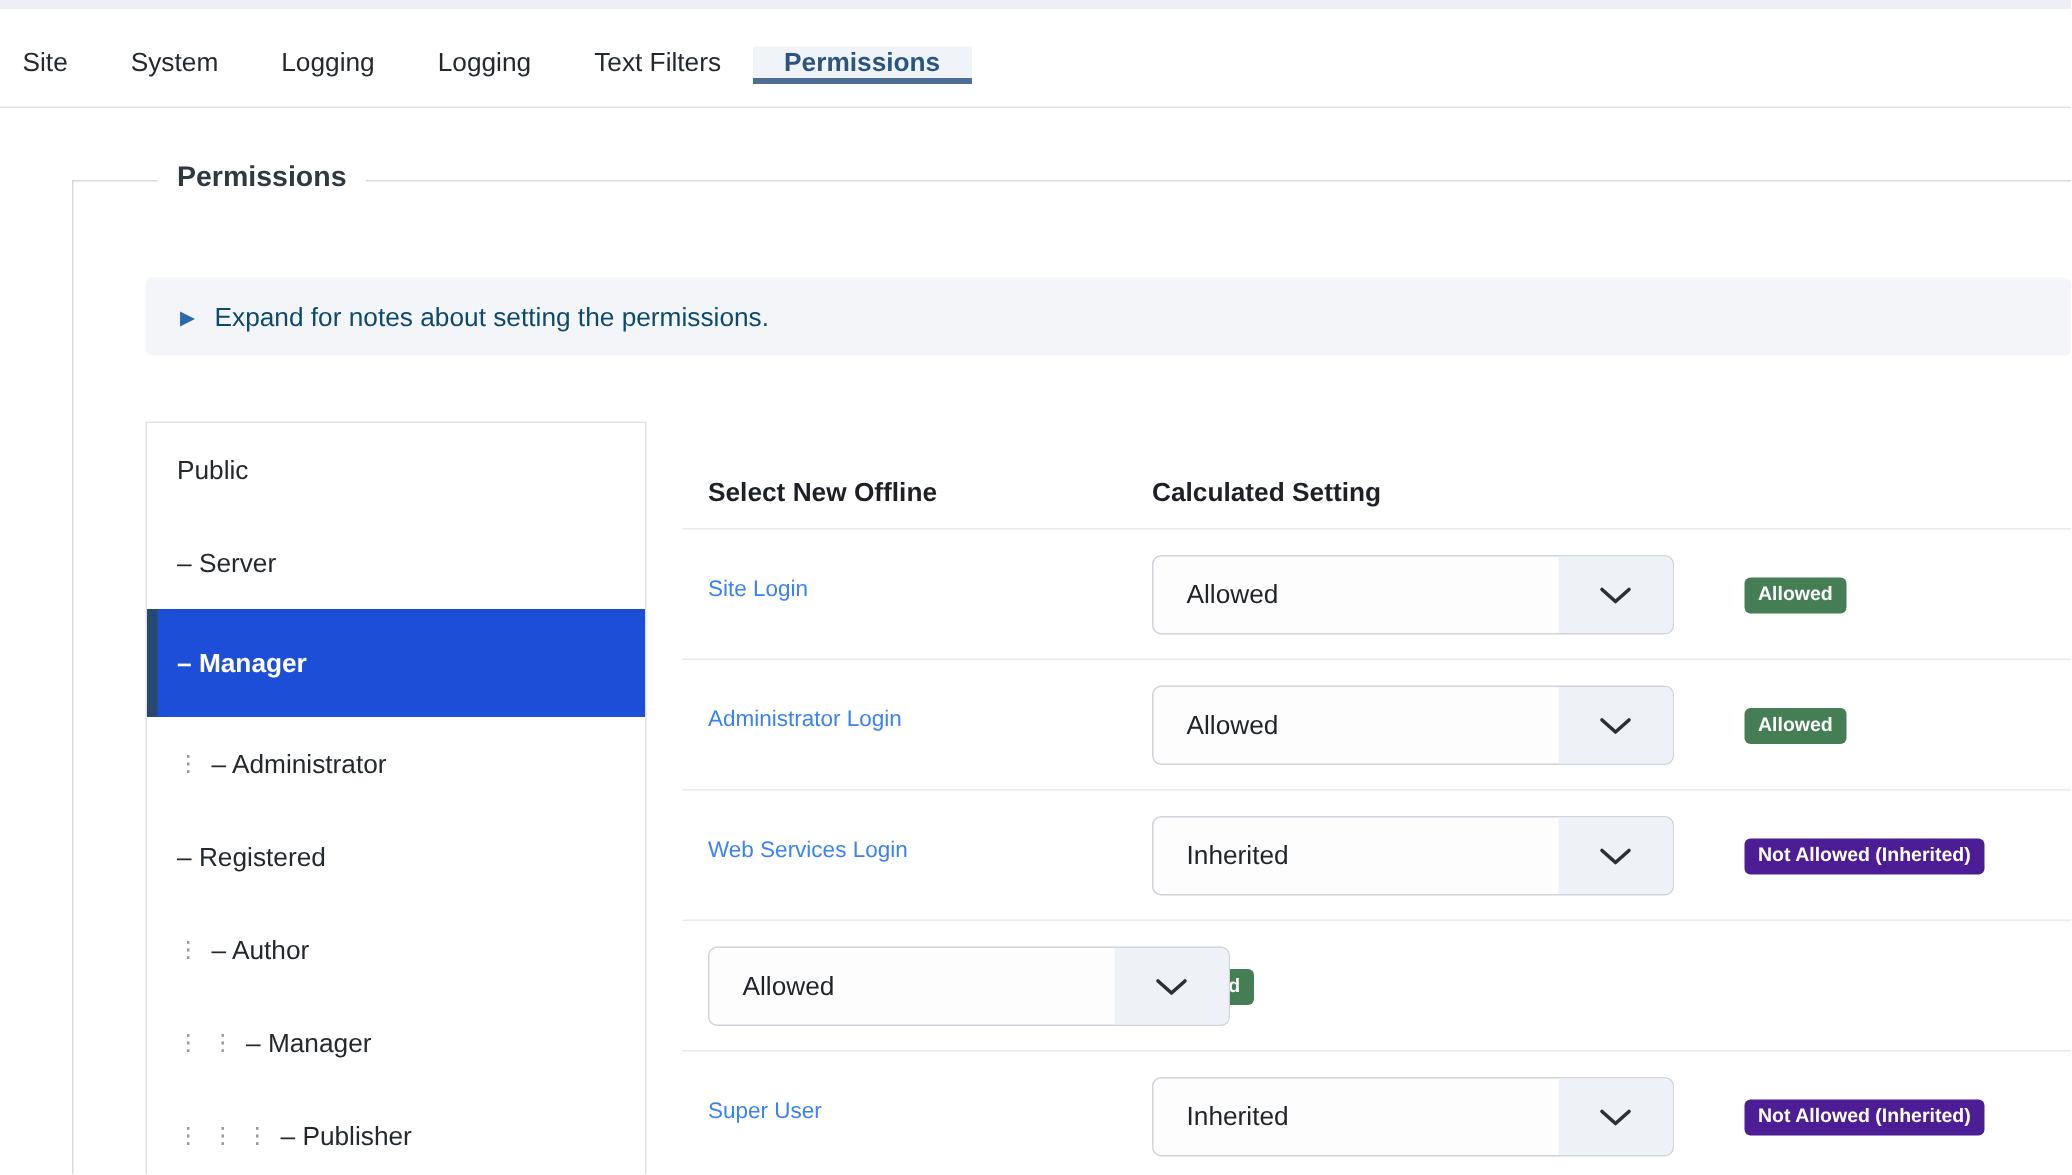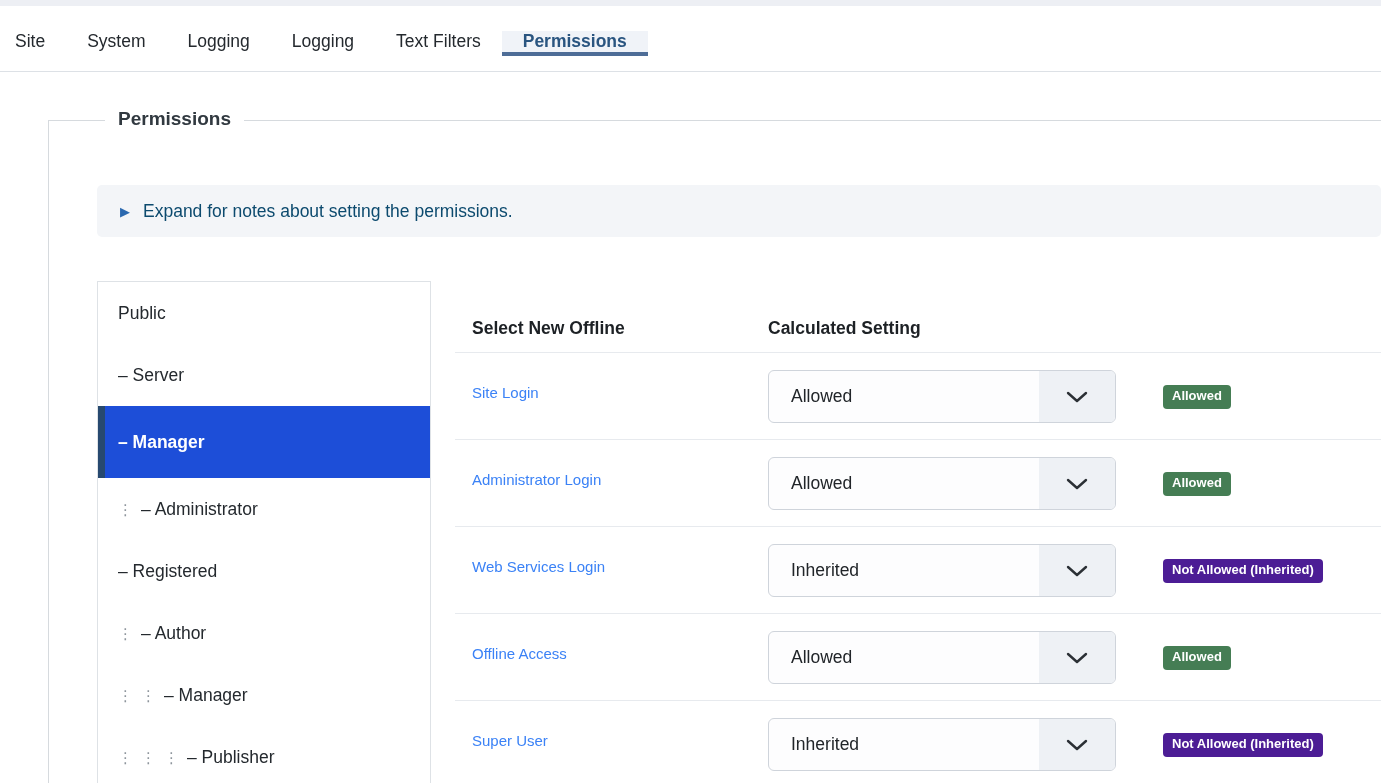--- a/index.html
+++ b/index.html
@@ -211,7 +211,6 @@
     </div>
 
     <div class="prow data">
-      <div class="action-cell"><span class="action-link">Offline Access</span></div>
       <div>
         <div class="select">
           <span>Allowed</span>

